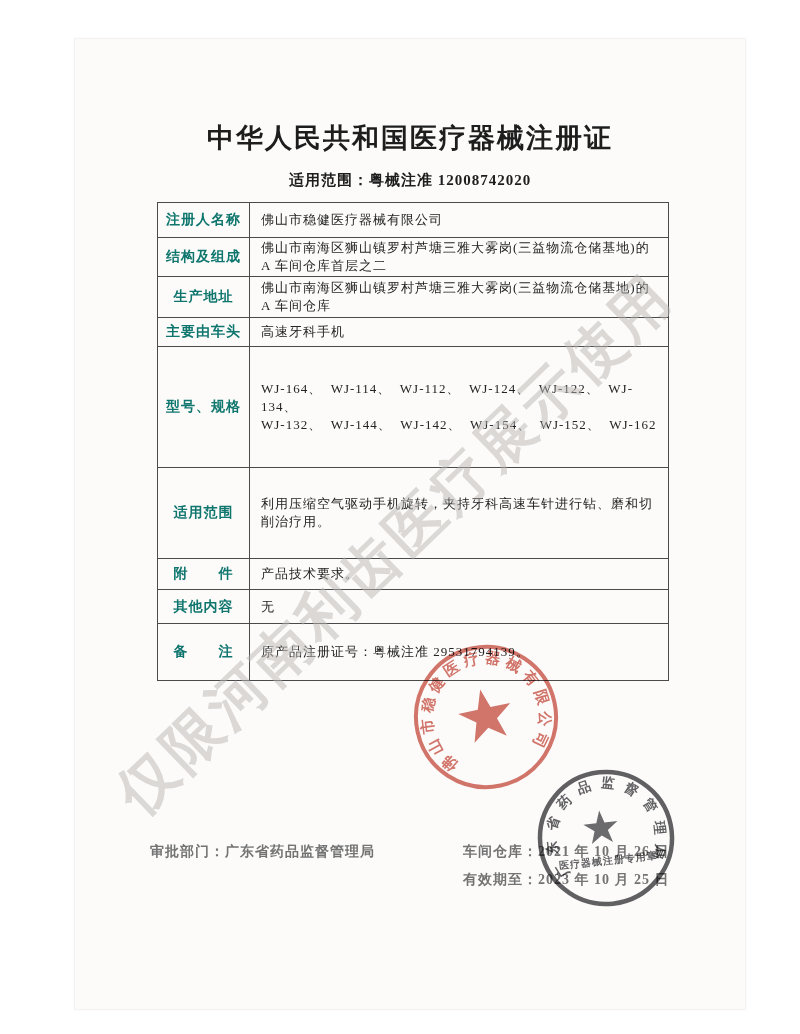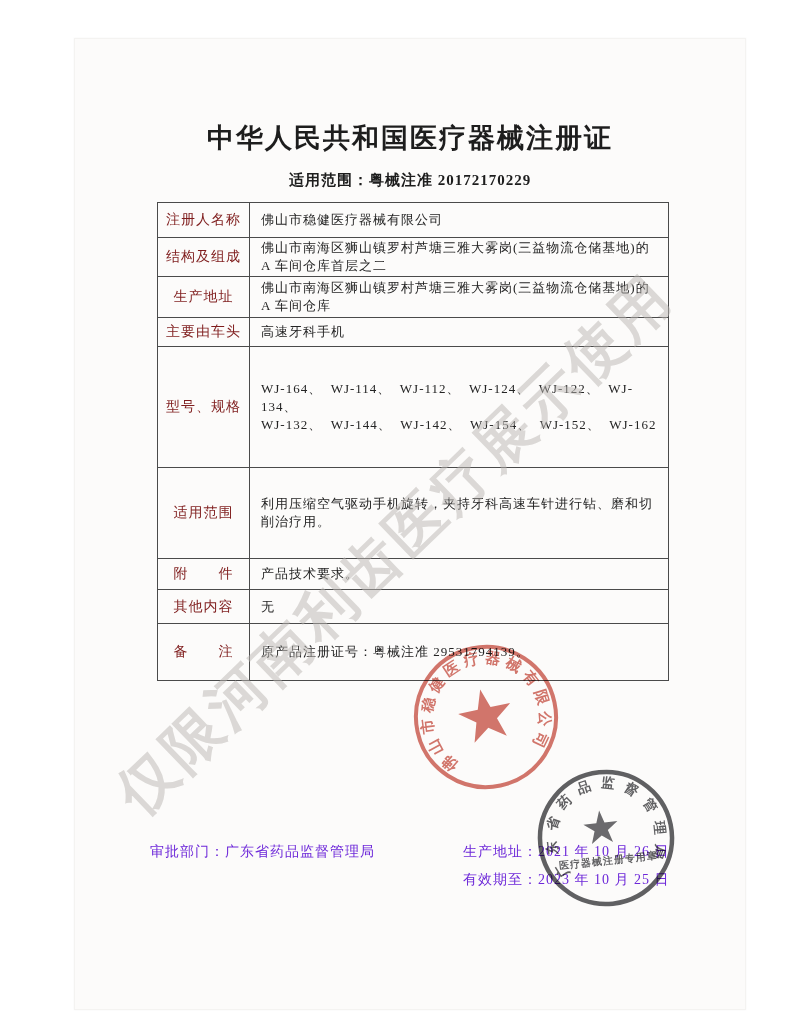--- a/index.html
+++ b/index.html
@@ -65,7 +65,7 @@
 
   <div class="title">中华人民共和国医疗器械注册证</div>
 
-  <div class="certline"><span>适用范围：</span><span>粤械注准 20172170229</span></div>
+  <div class="certline"><span>适用范围：</span><span>粤械注准 12008742020</span></div>
 
   <div class="table">
     <div class="row" style="height:34px">

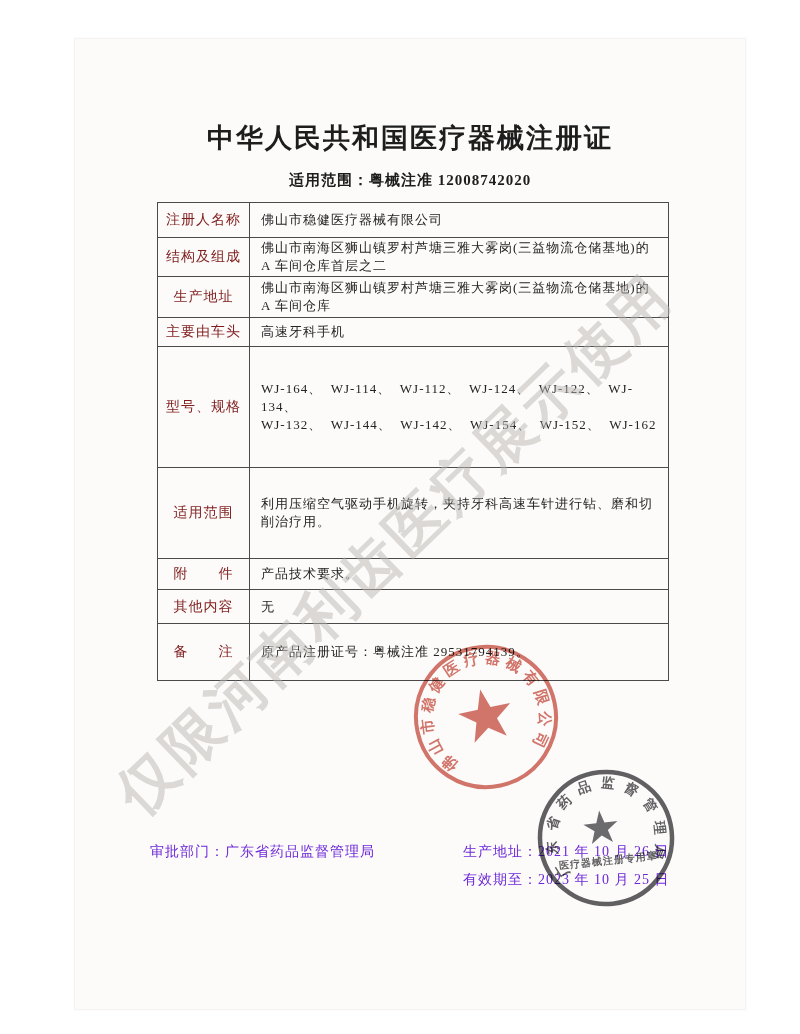--- a/index.html
+++ b/index.html
@@ -31,7 +31,7 @@
   .lbl{
     width:92px; flex:0 0 92px; border-right:1.5px solid #4a4a4a;
     display:flex; align-items:center; justify-content:center; text-align:center;
-    font-size:14px; font-weight:normal; letter-spacing:1px; color:#7f1d1d;
+    font-size:14px; font-weight:bold; letter-spacing:1px; color:#0f766e;
     padding:0 3px; box-sizing:border-box;
   }
   .val{

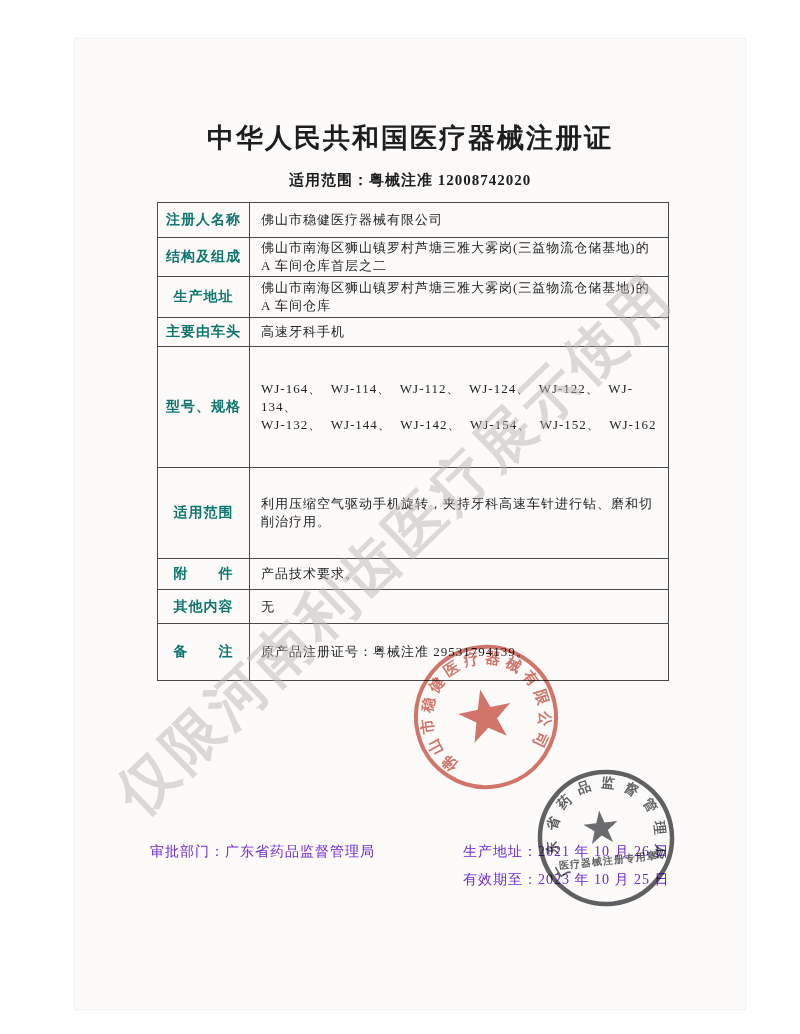--- a/index.html
+++ b/index.html
@@ -49,8 +49,8 @@
   .seal-red{left:401px; top:632px; opacity:0.78;}
   .seal-dark{left:526px; top:758px; opacity:0.88;}
   .footer-line{
-    position:absolute; font-size:14px; letter-spacing:1px; color:#6d28d9;
-    font-weight:normal; z-index:1; white-space:nowrap;
+    position:absolute; font-size:14px; letter-spacing:1px; color:#737373;
+    font-weight:bold; z-index:1; white-space:nowrap;
   }
   .f-dept{left:150px; top:843px;}
   .f-date{left:463px; top:843px;}

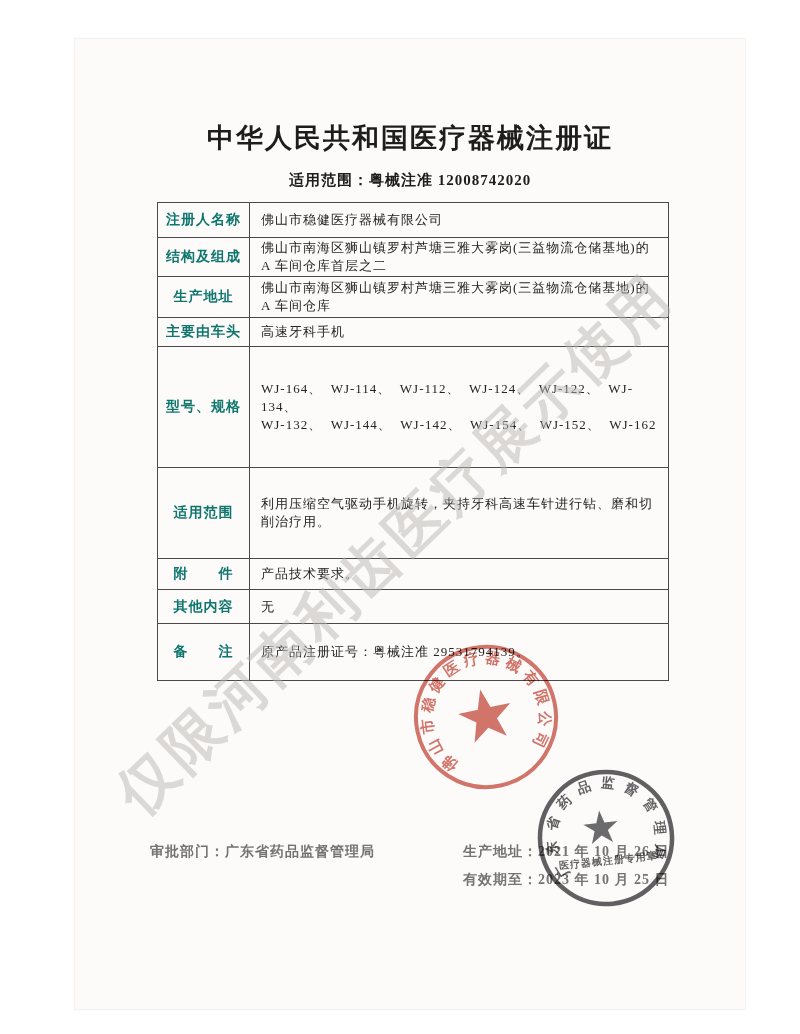--- a/index.html
+++ b/index.html
@@ -141,7 +141,7 @@
 
   <div class="footer-line f-dept"><span>审批部门：</span><span>广东省药品监督管理局</span></div>
 
-  <div class="footer-line f-date"><span>生产地址：</span><span>2021 年 10 月 26 日</span></div>
+  <div class="footer-line f-date"><span>车间仓库：</span><span>2021 年 10 月 26 日</span></div>
 
   <div class="footer-line f-valid"><span>有效期至：</span><span>2023 年 10 月 25 日</span></div>
 

